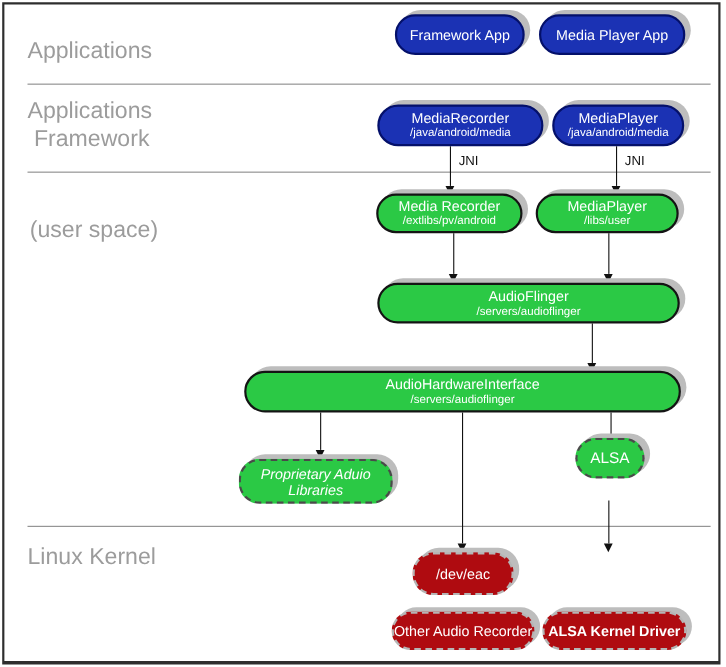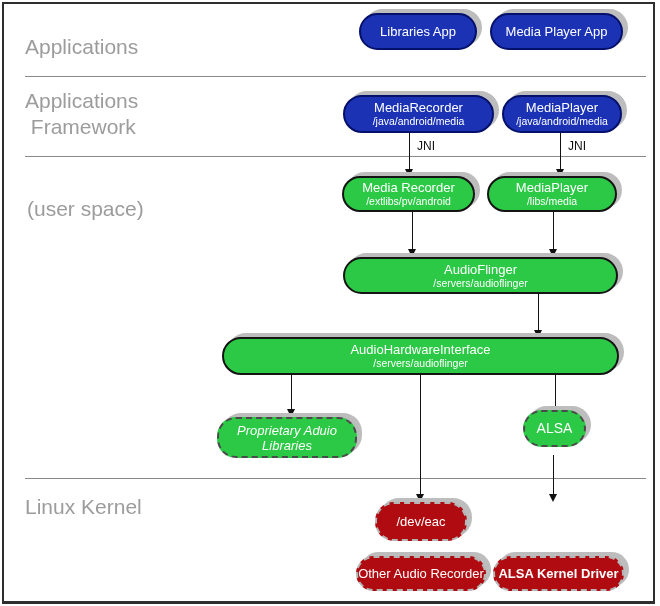--- a/index.html
+++ b/index.html
@@ -71,7 +71,7 @@
   <div class="divider" style="top:478px;"></div>
 
   <div class="pill blue" style="left:359px;top:13px;width:118px;height:37px;">
-    <div class="t1">Libraries App</div>
+    <div class="t1">Framework App</div>
   </div>
   <div class="pill blue" style="left:490px;top:13px;width:133px;height:37px;">
     <div class="t1">Media Player App</div>

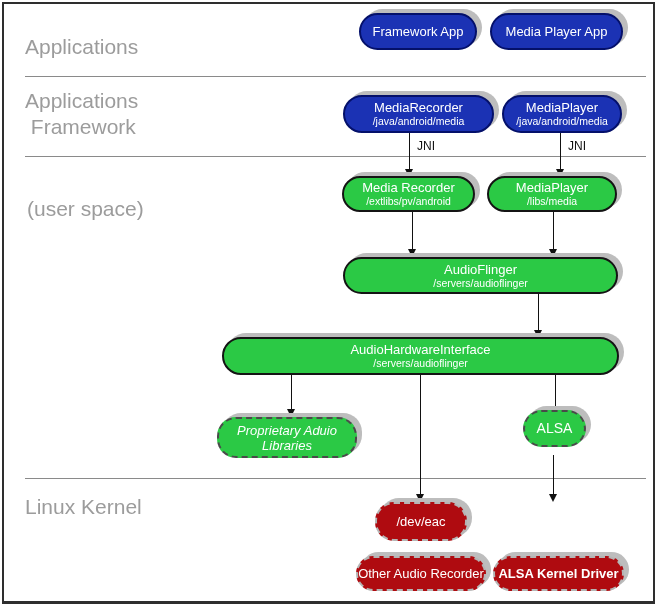--- a/index.html
+++ b/index.html
@@ -103,7 +103,7 @@
   </div>
   <div class="pill green" style="left:487px;top:176px;width:130px;height:36px;">
     <div class="t1">MediaPlayer</div>
-    <div class="t2">/libs/media</div>
+    <div class="t2">/libs/user</div>
   </div>
 
   <div class="arrow" style="left:412px;top:212px;">

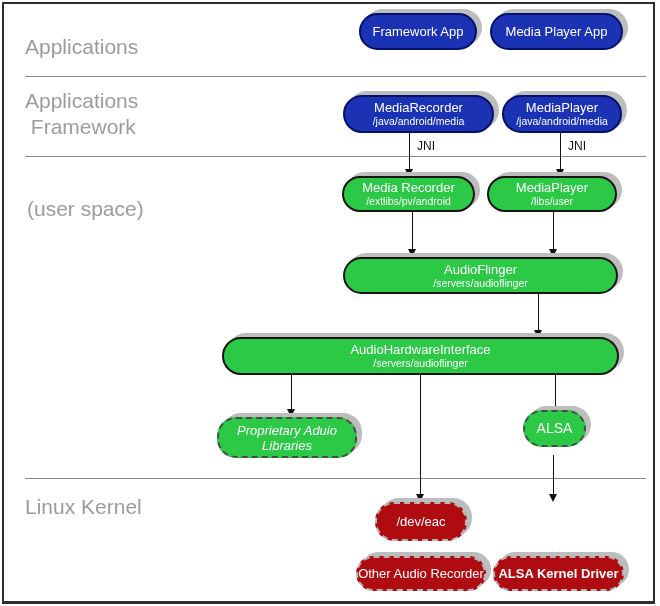--- a/index.html
+++ b/index.html
@@ -146,7 +146,7 @@
   <div class="pill green-dashed" style="left:217px;top:417px;width:140px;height:41px;font-style:italic;">
     <div class="t1 wrap2">Proprietary Aduio Libraries</div>
   </div>
-  <div class="pill green-dashed" style="left:523px;top:410px;width:63px;height:37px;">
+  <div class="pill green-dashed" style="left:523px;top:398px;width:63px;height:37px;">
     <div class="t1" style="font-size:14px;">ALSA</div>
   </div>
 

